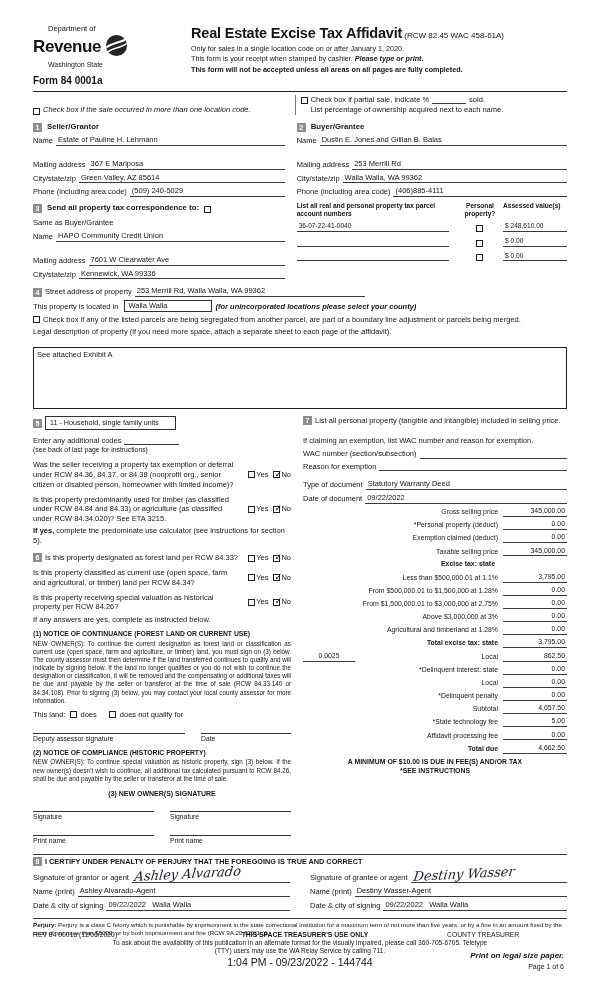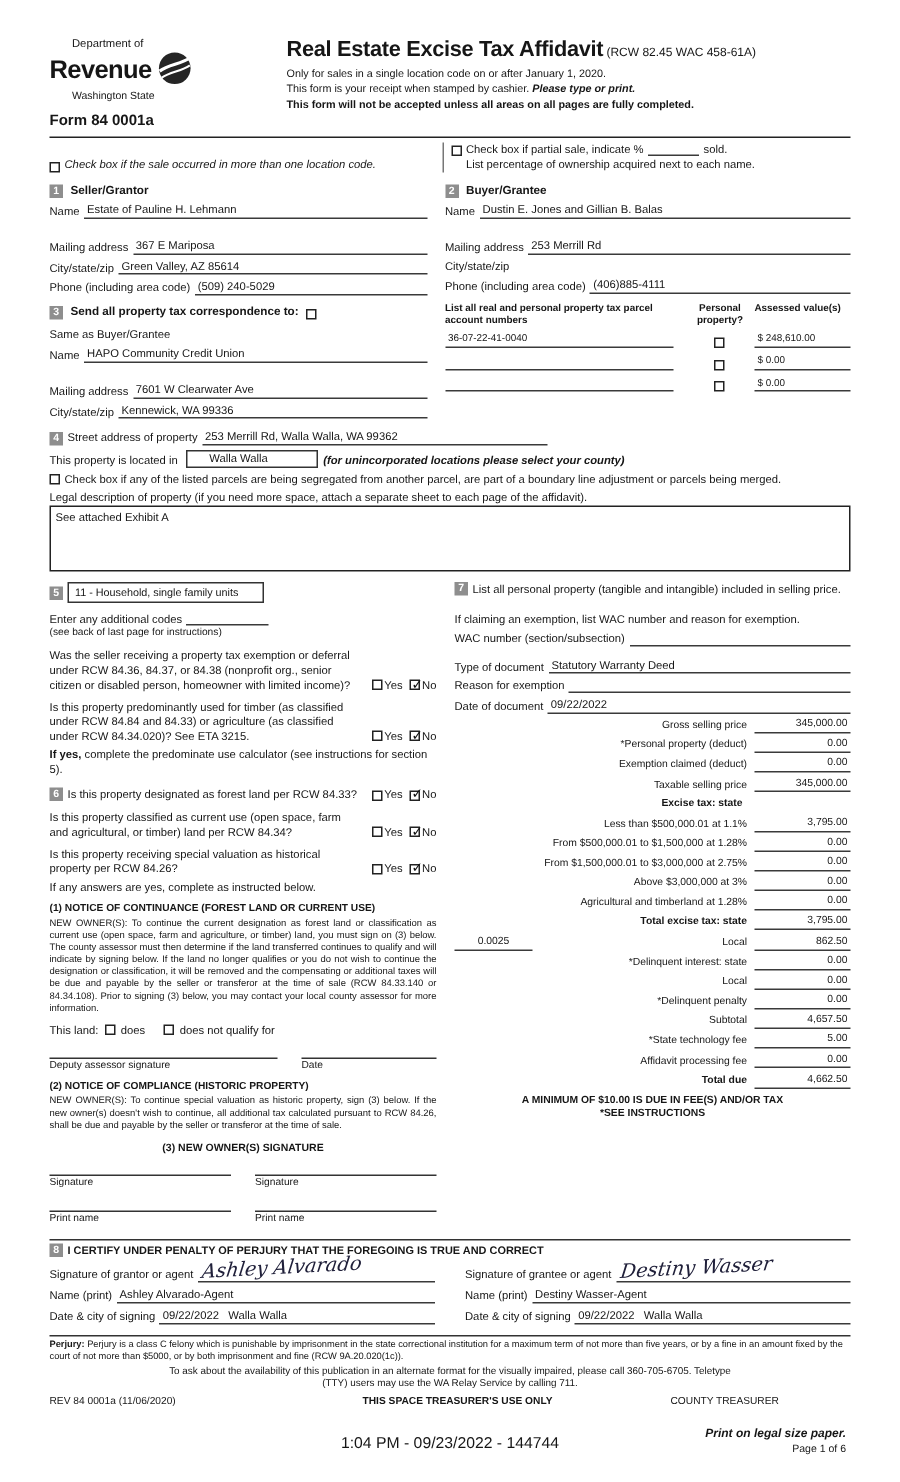--- a/index.html
+++ b/index.html
@@ -194,6 +194,7 @@
         </div>
       <div class="frow">
           <span class="lbl">City/state/zip</span>
+          <span class="fill">Walla Walla, WA 99362</span>
         </div>
       <div class="frow">
           <span class="lbl">Phone (including area code)</span>

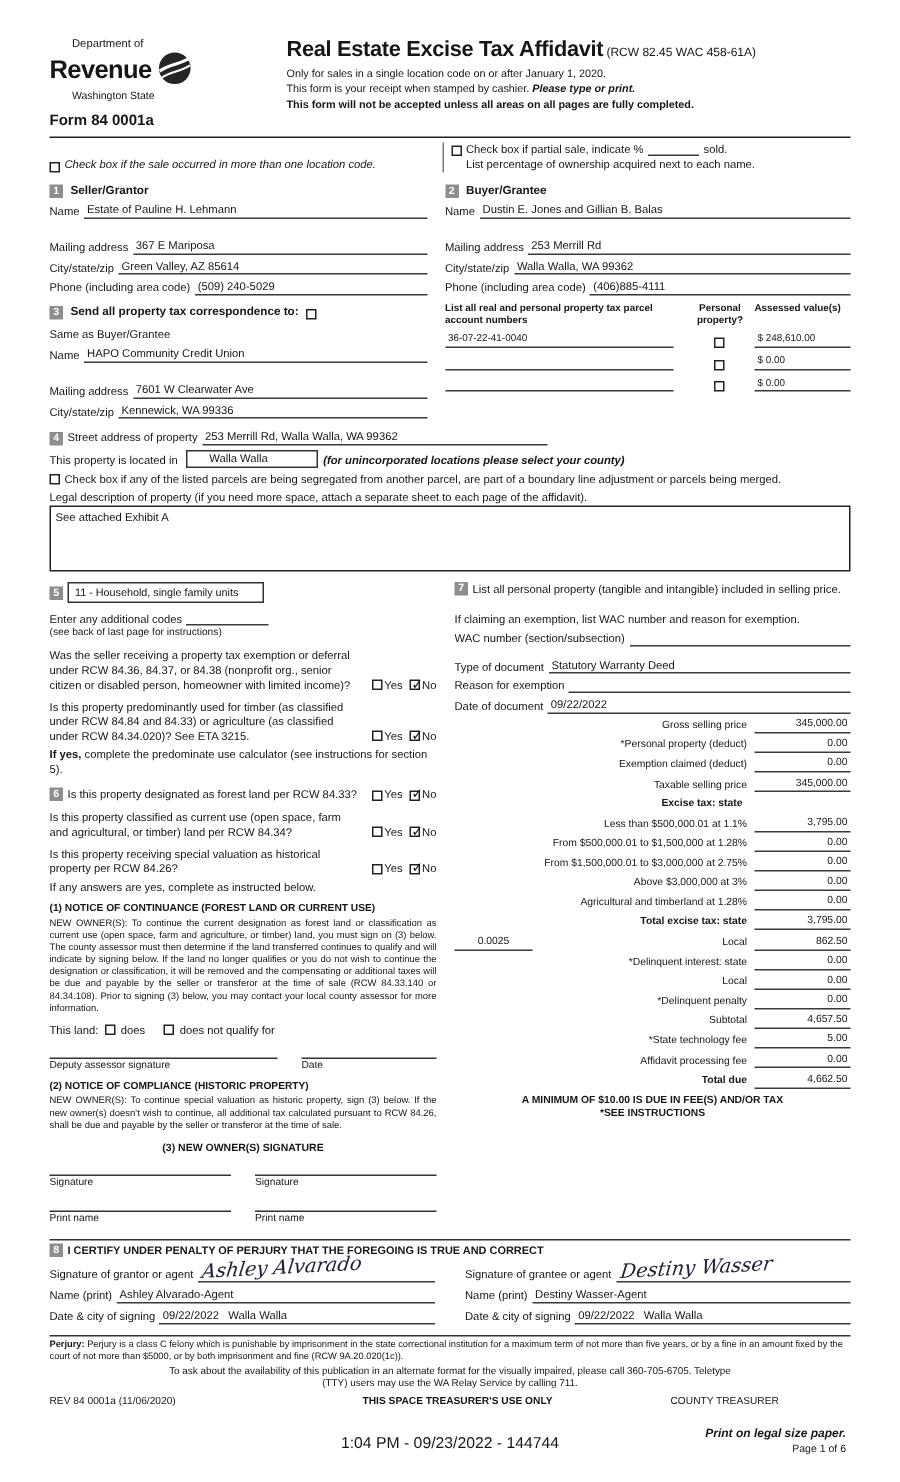--- a/index.html
+++ b/index.html
@@ -55,7 +55,7 @@
   .pt-row .pt-c3 { border-bottom:1px solid #3a3a3a; min-height:9px; padding-left:2px; }
 
   
-  .inbox { display:inline-block; border:1px solid #333; padding:0 14px 0 14px; min-width:88px; margin:0 3px; }
+  .inbox { display:inline-block; border:1px solid #333; padding:0 14px 0 3px; min-width:88px; margin:0 3px; }
   .legalbox { border:1px solid #222; height:44px; padding:2px 3px; margin-top:1px; }
 
   

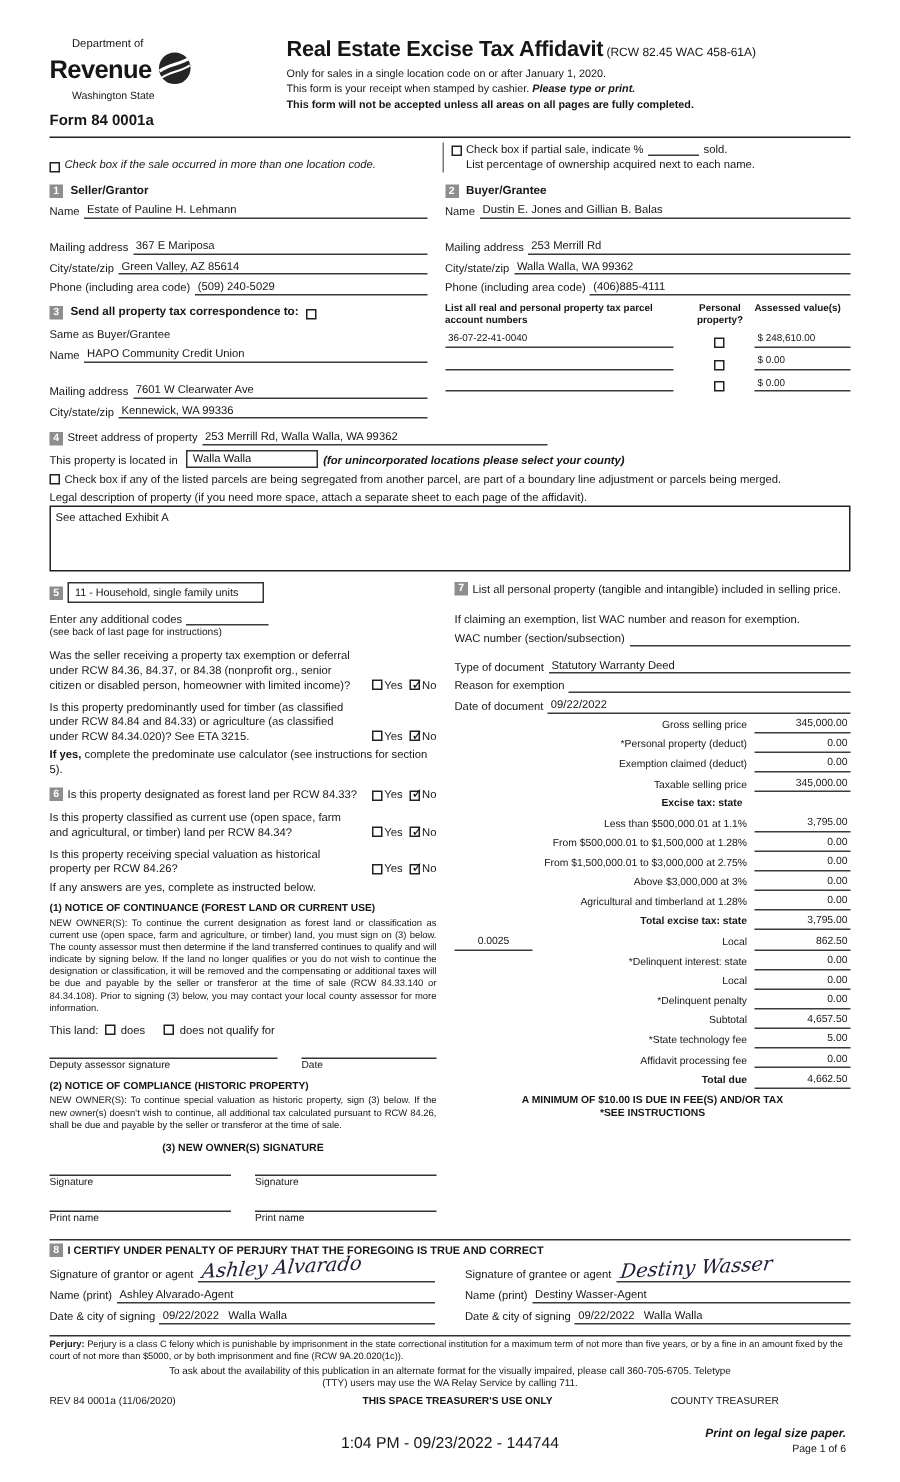--- a/index.html
+++ b/index.html
@@ -56,7 +56,7 @@
 
   
   .inbox { display:inline-block; border:1px solid #333; padding:0 14px 0 3px; min-width:88px; margin:0 3px; }
-  .legalbox { border:1px solid #222; height:44px; padding:2px 3px; margin-top:1px; }
+  .legalbox { border:1px solid #222; height:62px; padding:2px 3px; margin-top:11px; }
 
   
   .mid { margin-top:7px; }

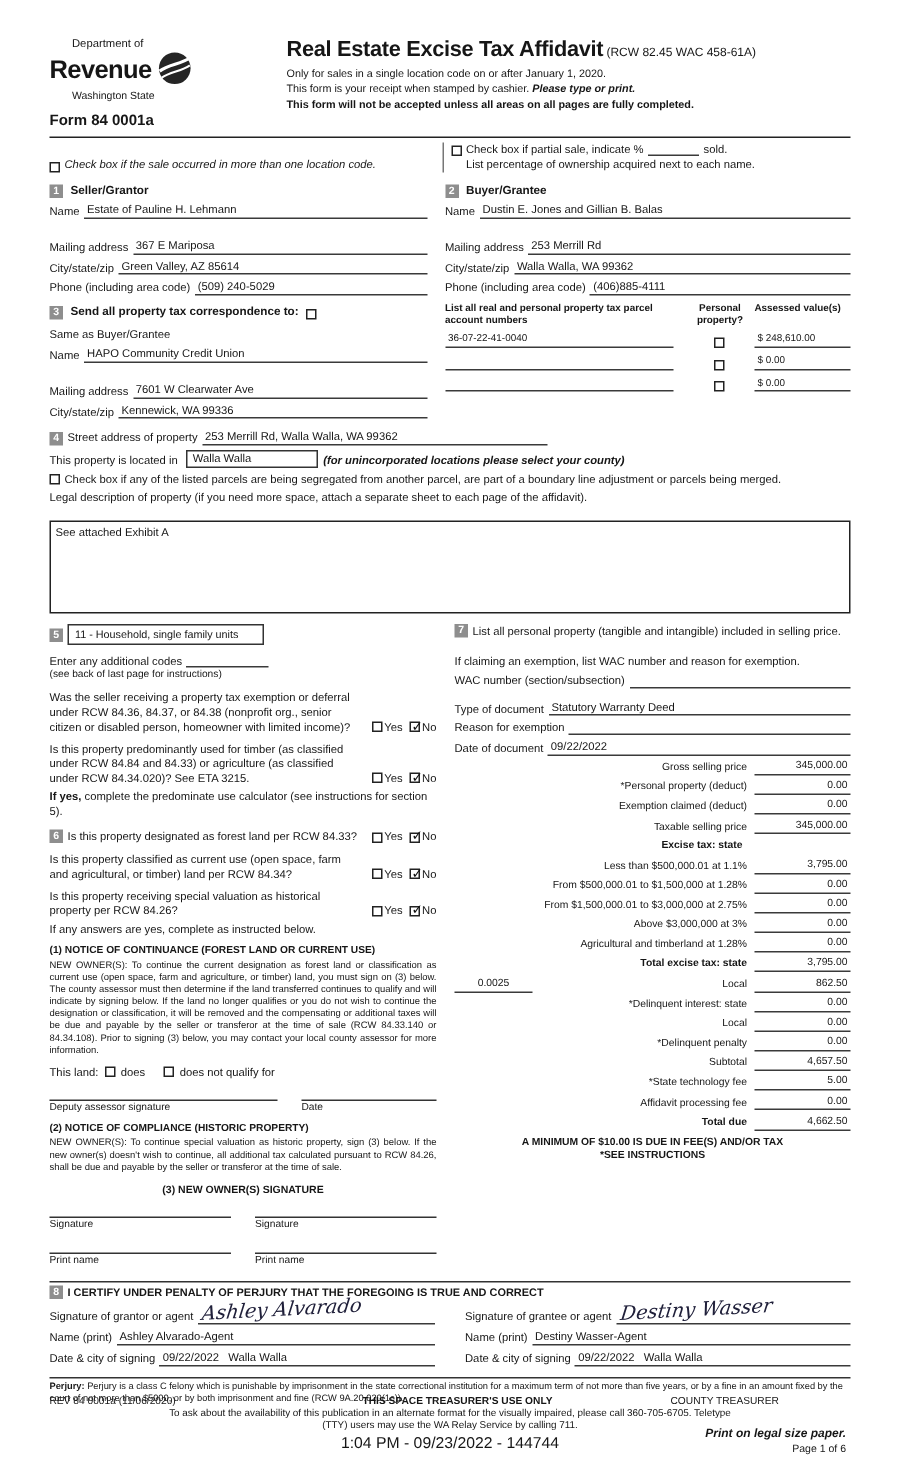--- a/index.html
+++ b/index.html
@@ -65,7 +65,7 @@
   .code-row { display:flex; align-items:center; gap:3px; }
   .code-box { border:1px solid #333; padding:1px 16px 1px 4px; font-size:7.2px; }
   .tinynote { font-size:6.8px; margin-top:1px; }
-  .qrow { display:flex; align-items:flex-end; margin-top:5px; }
+  .qrow { display:flex; margin-top:5px; }
   .qtext { flex:1 1 auto; }
   .yn { display:flex; align-items:center; white-space:nowrap; flex:none; margin-left:3px; }
   .yn .cb { margin:0 1px 0 5px; }

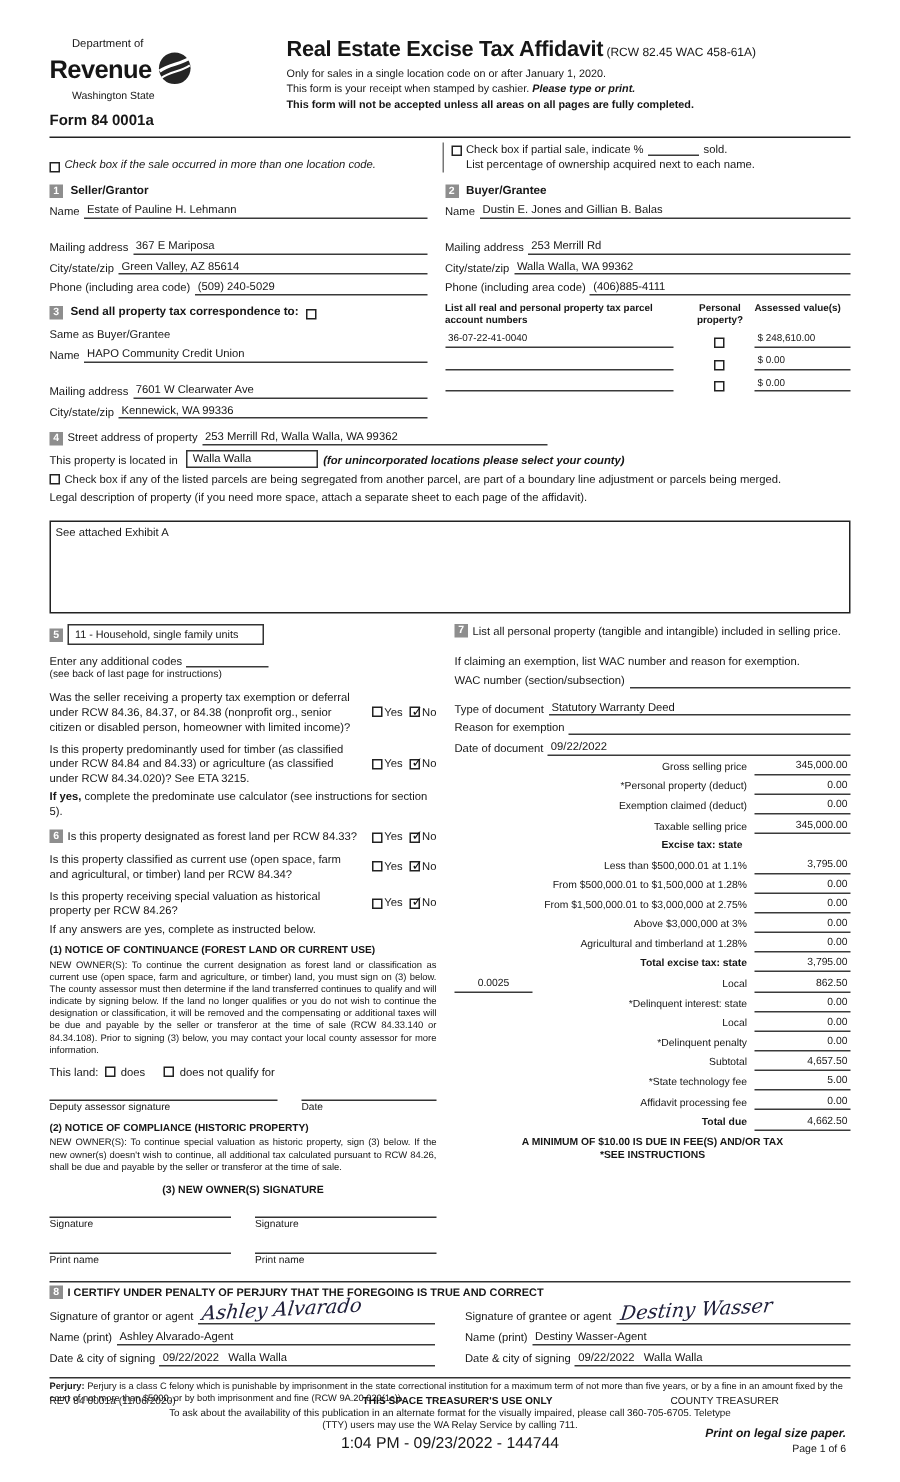--- a/index.html
+++ b/index.html
@@ -377,14 +377,14 @@
           <span class="lbl">WAC number (section/subsection)</span>
           <span class="fill"></span>
         </div>
+      <div class="frow">
+          <span class="lbl">Reason for exemption</span>
+          <span class="fill"></span>
+        </div>
+
       <div class="frow" style="margin-top:8px;">
           <span class="lbl">Type of document</span>
           <span class="fill">Statutory Warranty Deed</span>
-        </div>
-
-      <div class="frow">
-          <span class="lbl">Reason for exemption</span>
-          <span class="fill"></span>
         </div>
       <div class="frow">
           <span class="lbl">Date of document</span>

